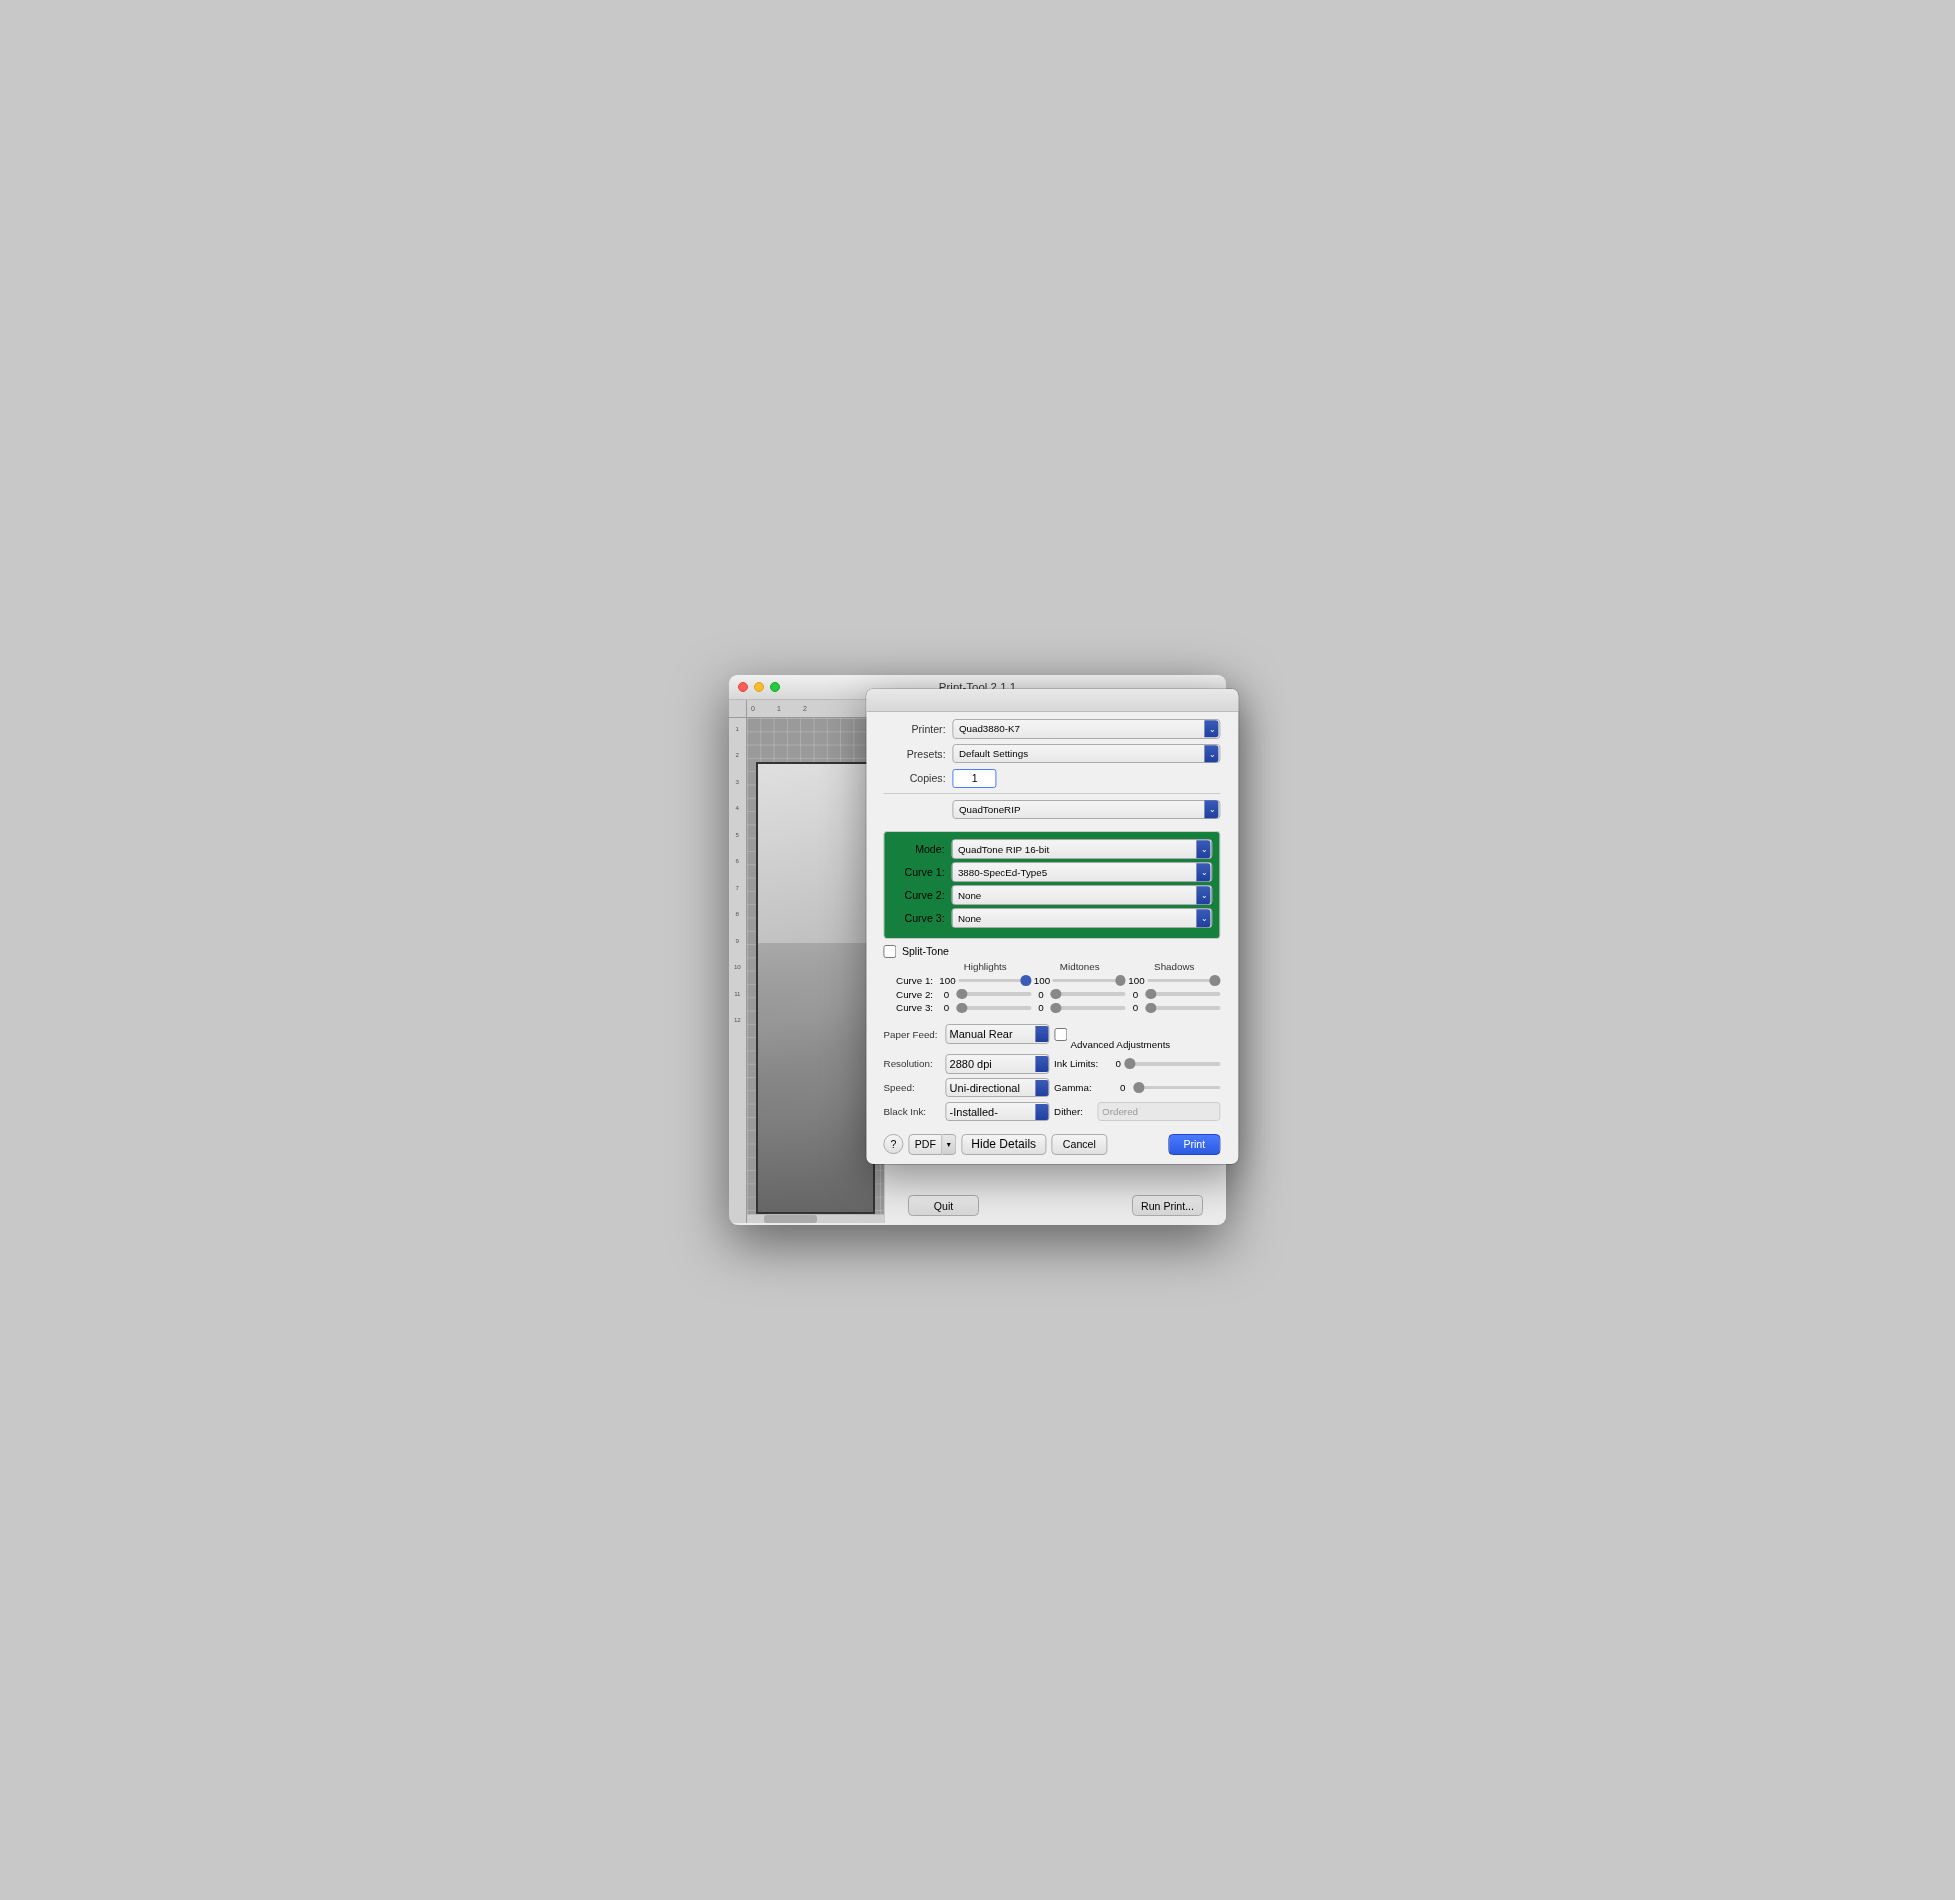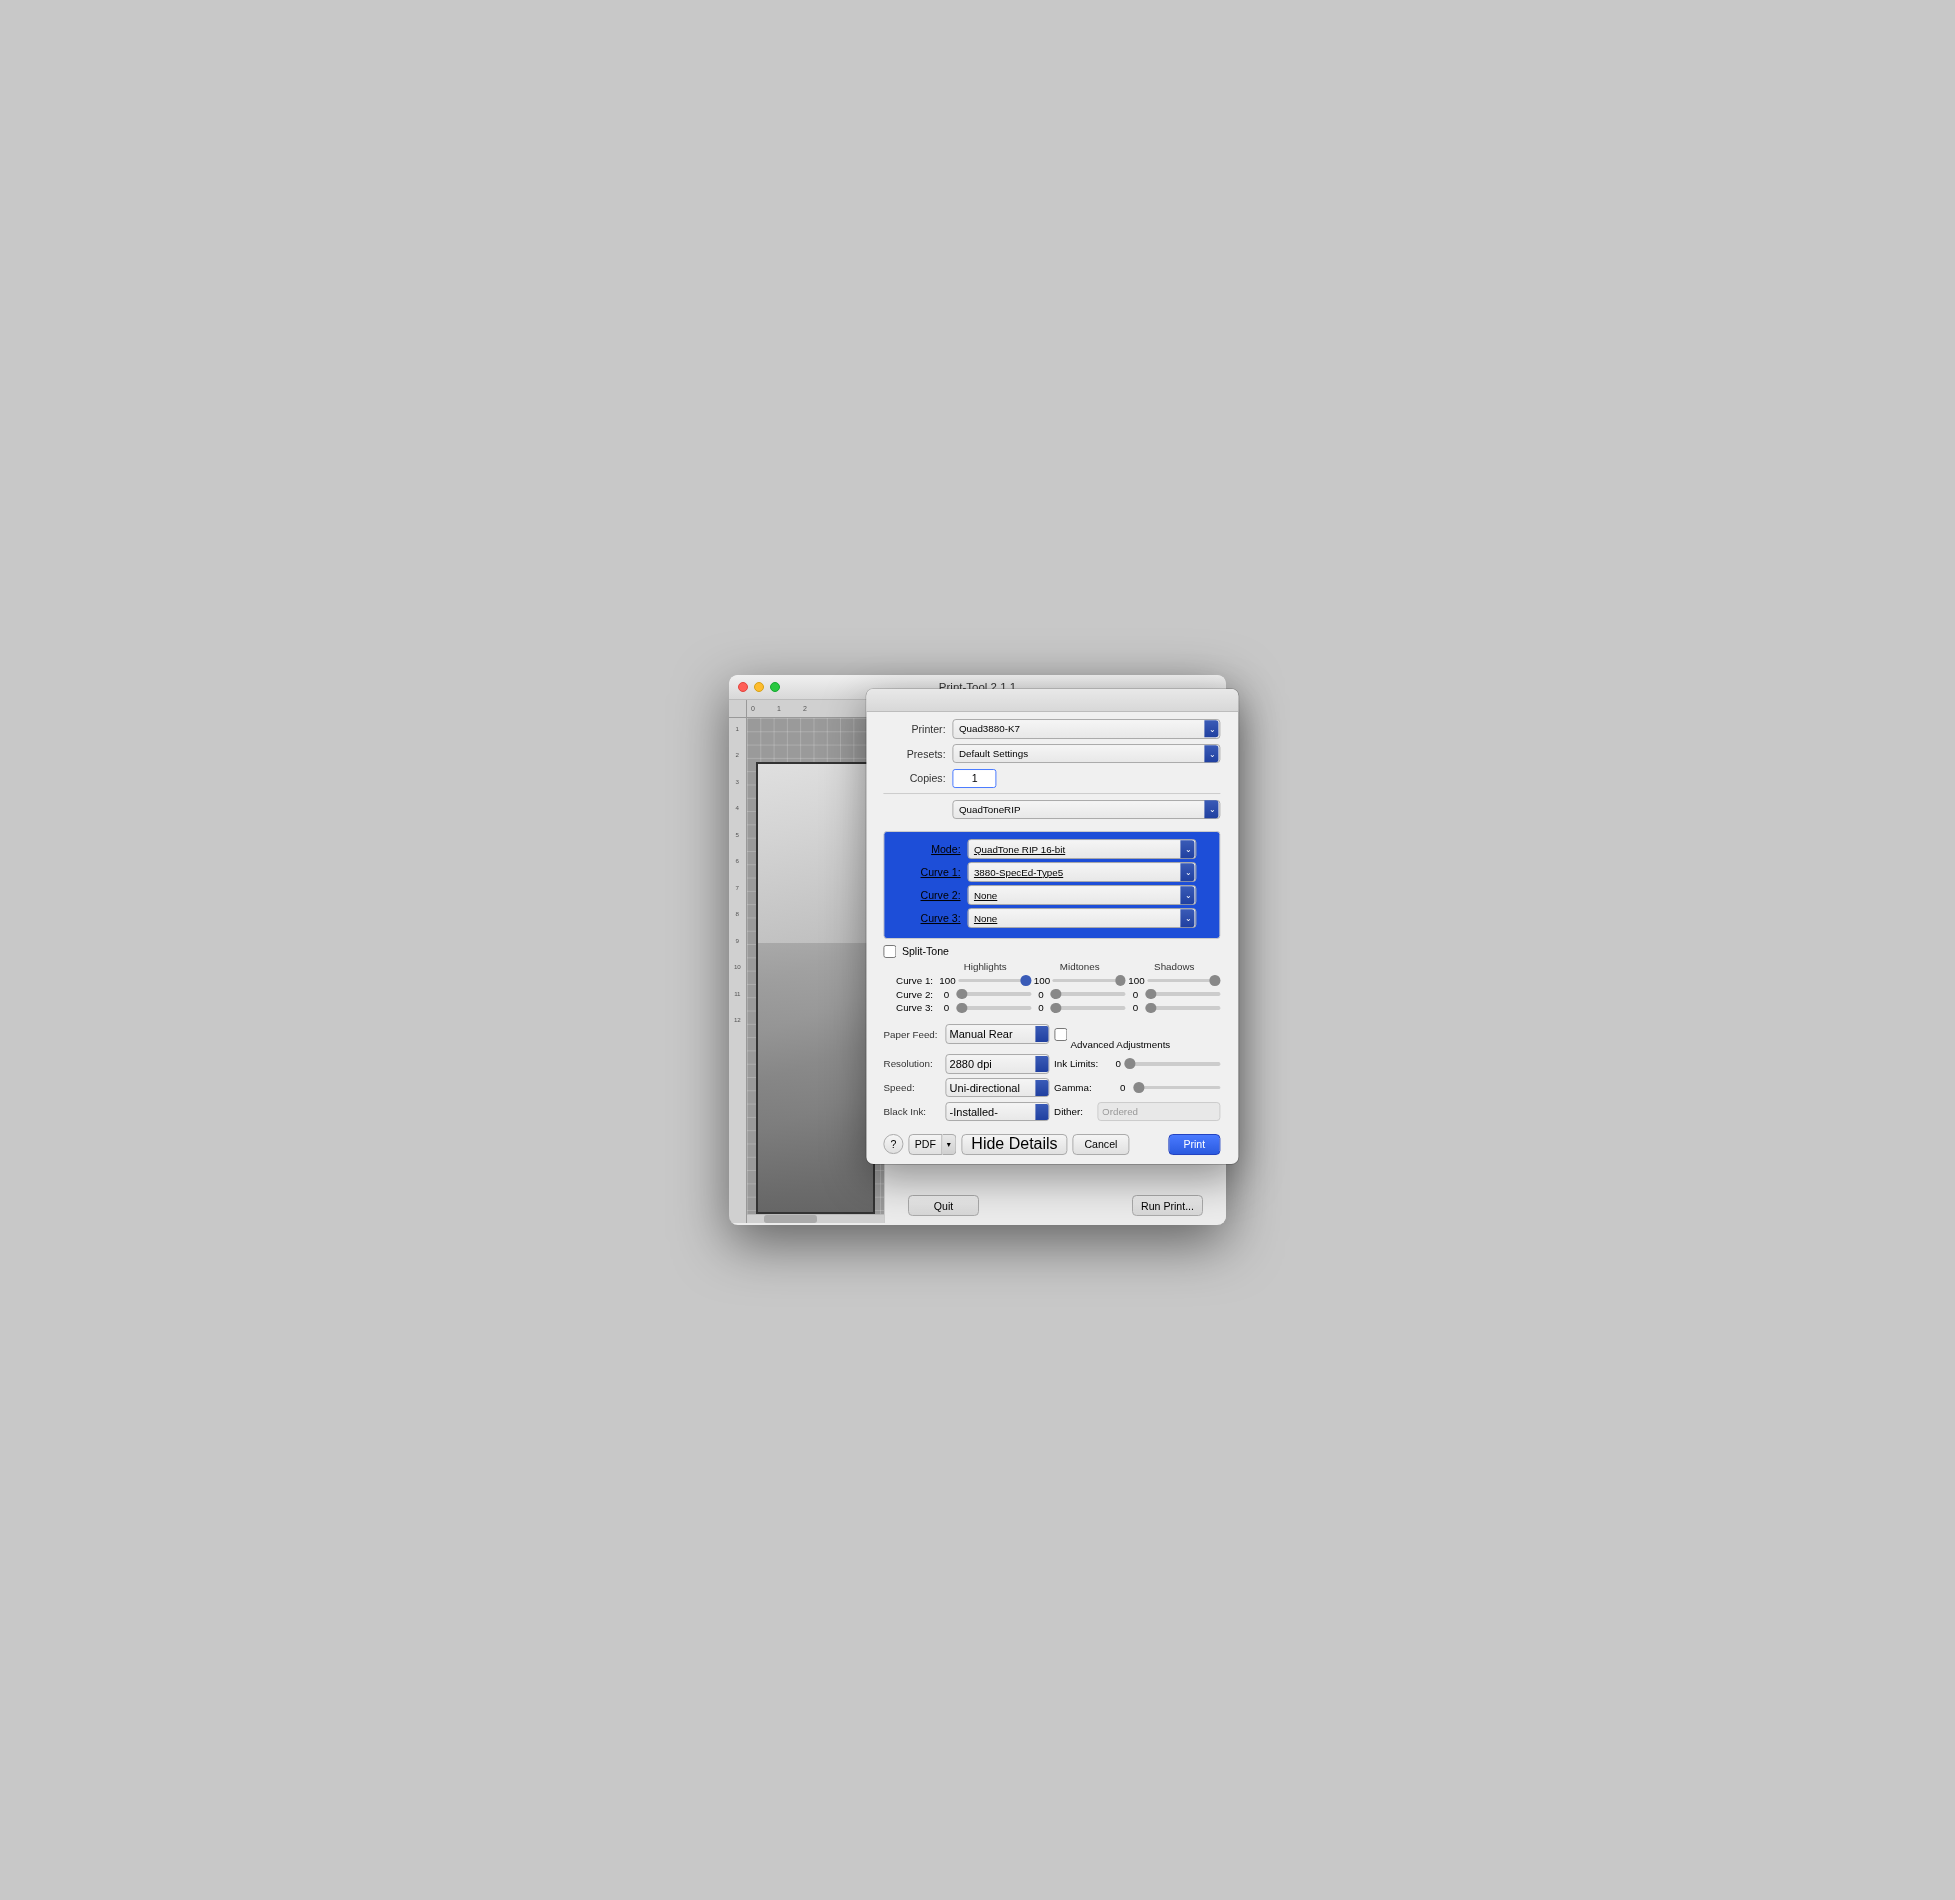--- a/index.html
+++ b/index.html
@@ -374,12 +374,11 @@
     }
     
     .section-box {
-      background: #1d4ed8;
+      background: #15803d;
       border: 0.9px solid #ccc;
       border-radius: 3.5px;
-      padding: 7px 23px;
+      padding: 7px 7px;
       margin: 0 17.7px 5.3px;
-      text-decoration: underline;
     }
     .mode-row {
       display: flex; align-items: center; margin-bottom: 3.5px;

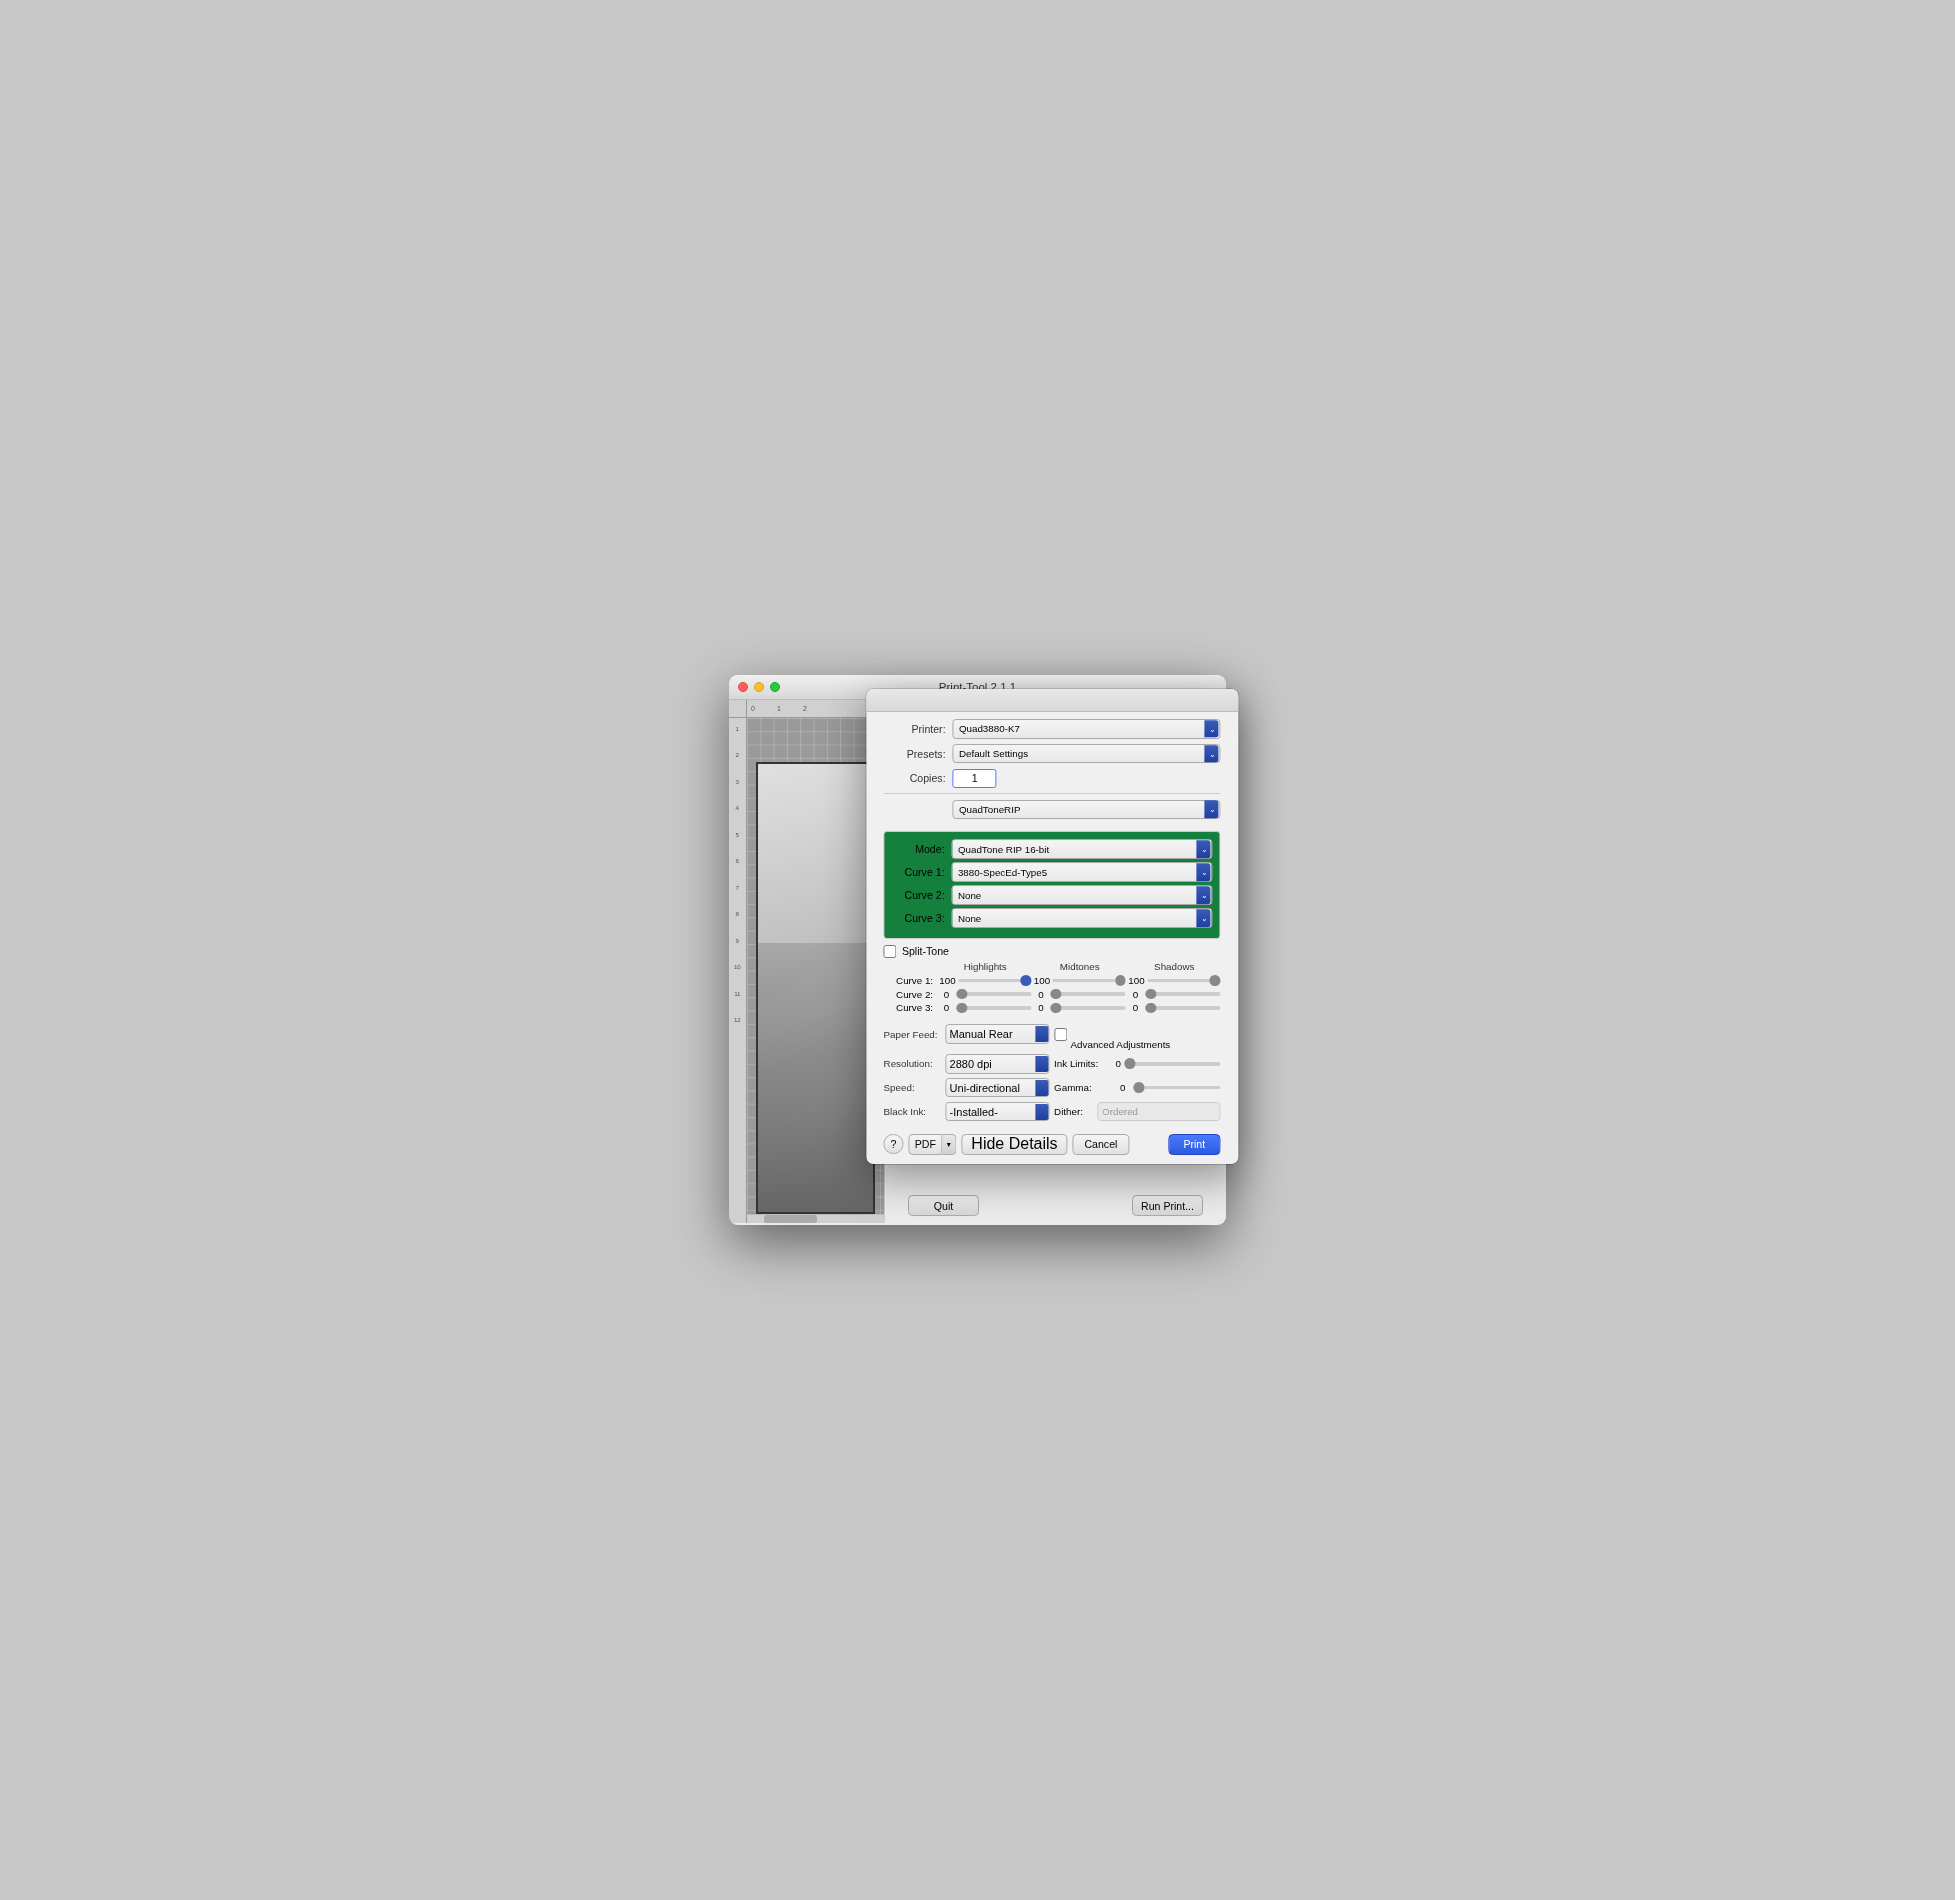--- a/index.html
+++ b/index.html
@@ -457,7 +457,7 @@
       gap: 5.3px;
     }
     .footer-btn {
-      height: 21px; padding: 0 8.9px; font-size: 16px;
+      height: 21px; padding: 0 8.9px; font-size: 12px;
       background: linear-gradient(to bottom, #f5f5f5, #e0e0e0);
       border: 0.9px solid #aaa; border-radius: 4.4px;
       cursor: pointer;

